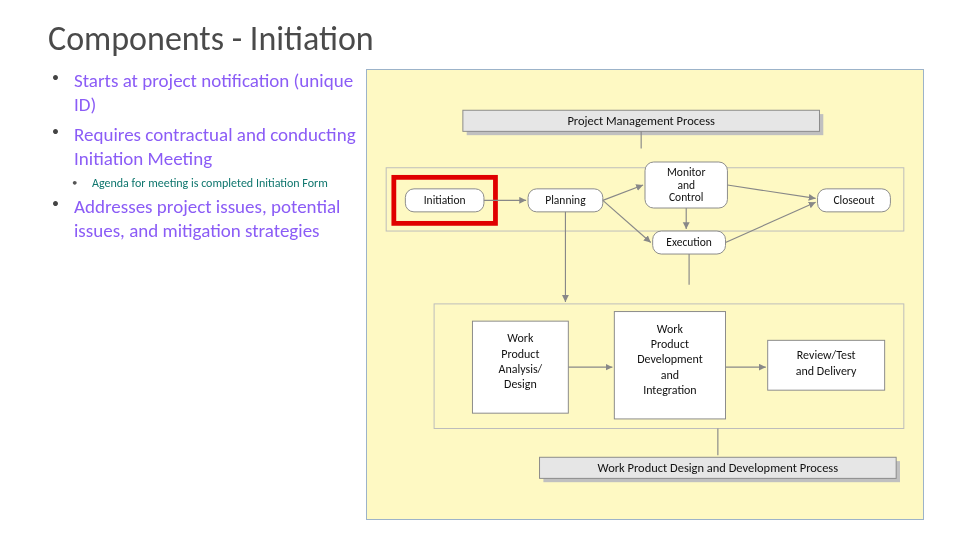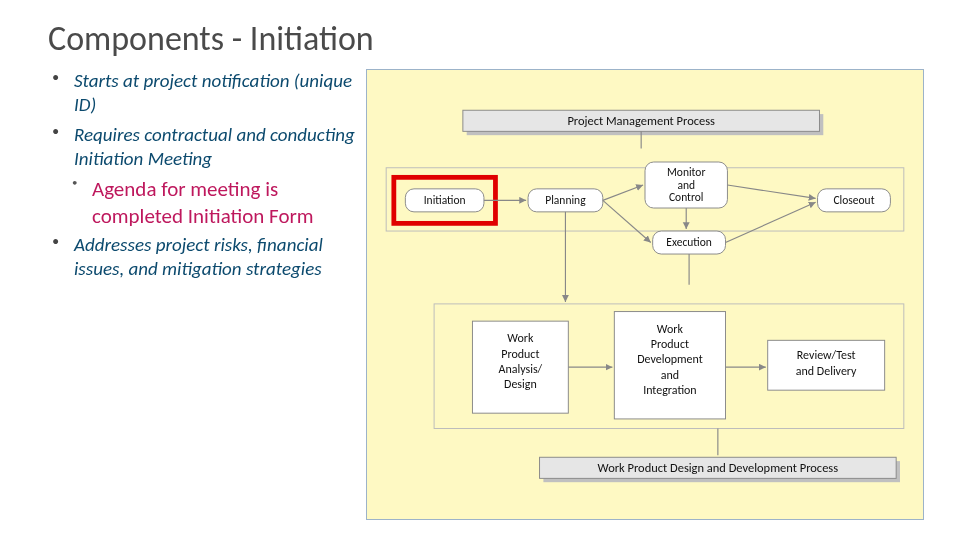--- a/index.html
+++ b/index.html
@@ -41,8 +41,7 @@
     font-size: 19px;
     line-height: 1.25;
     margin-bottom: 6px;
-    color: #0c4a6e;
-    font-style: italic;
+    color: #8b5cf6;
   }
   .bullet-list > li::before {
     content: "•";

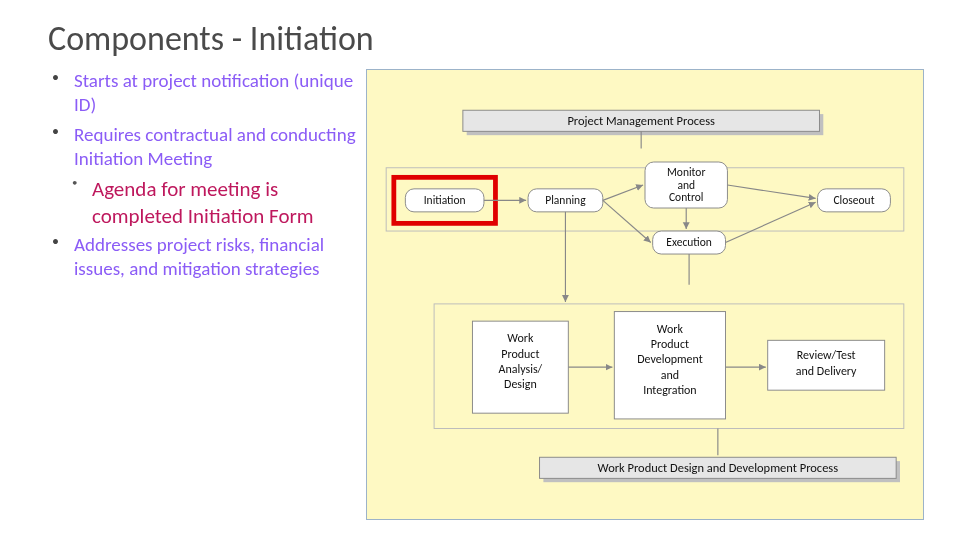--- a/index.html
+++ b/index.html
@@ -55,10 +55,10 @@
   .sub-list > li {
     position: relative;
     padding-left: 44px;
-    font-size: 21px;
+    font-size: 12px;
     line-height: 1.25;
     margin-bottom: 4px;
-    color: #be185d;
+    color: #0f766e;
   }
   .sub-list > li::before {
     content: "•";

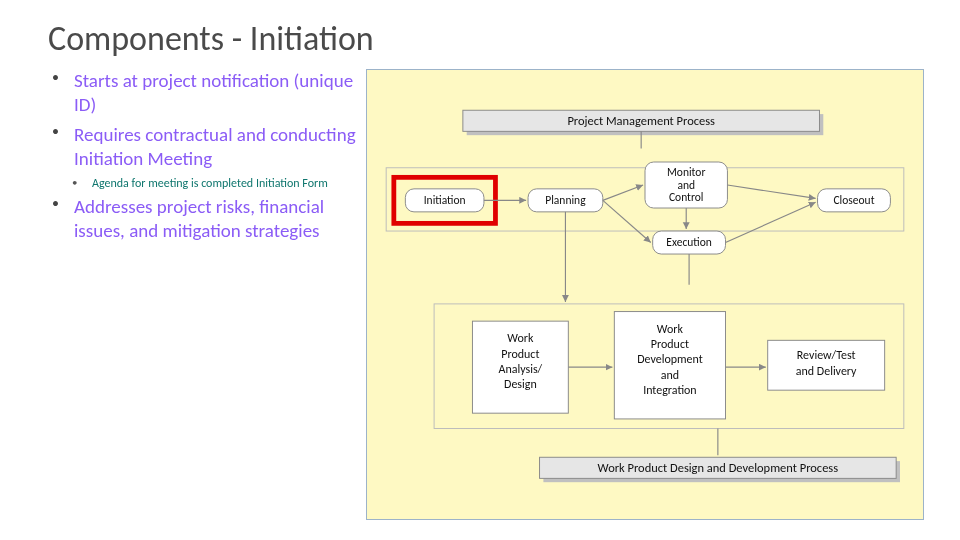--- a/index.html
+++ b/index.html
@@ -136,7 +136,7 @@
         <li>Agenda for meeting is completed Initiation Form</li>
       </ul>
       <ul class="bullet-list">
-        <li>Addresses project risks, financial issues, and mitigation strategies</li>
+        <li>Addresses project issues, potential issues, and mitigation strategies</li>
       </ul>
     </div>
 

